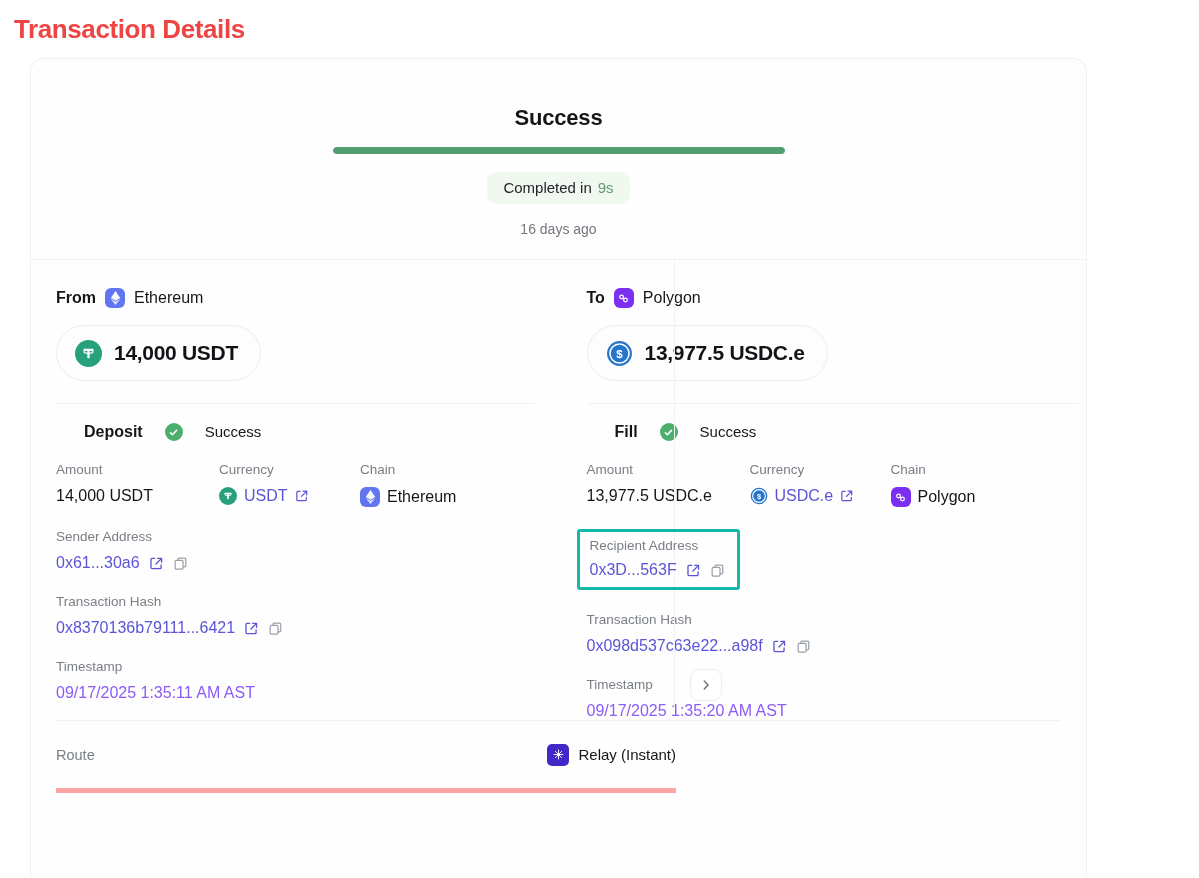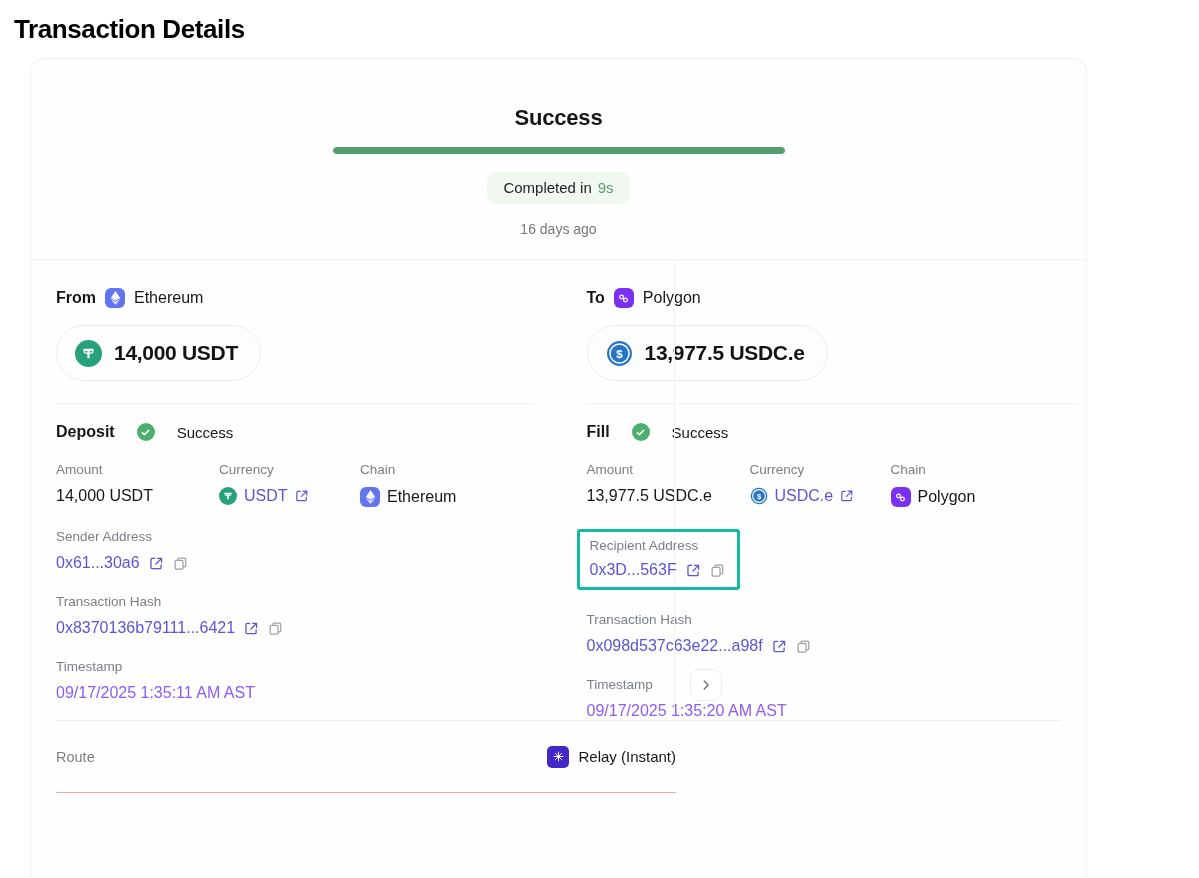--- a/index.html
+++ b/index.html
@@ -34,7 +34,7 @@
   .page-title {
     font-size: 26px;
     font-weight: 700;
-    color: #000000;
+    color: #ef4444;
     letter-spacing: -0.4px;
   }
 

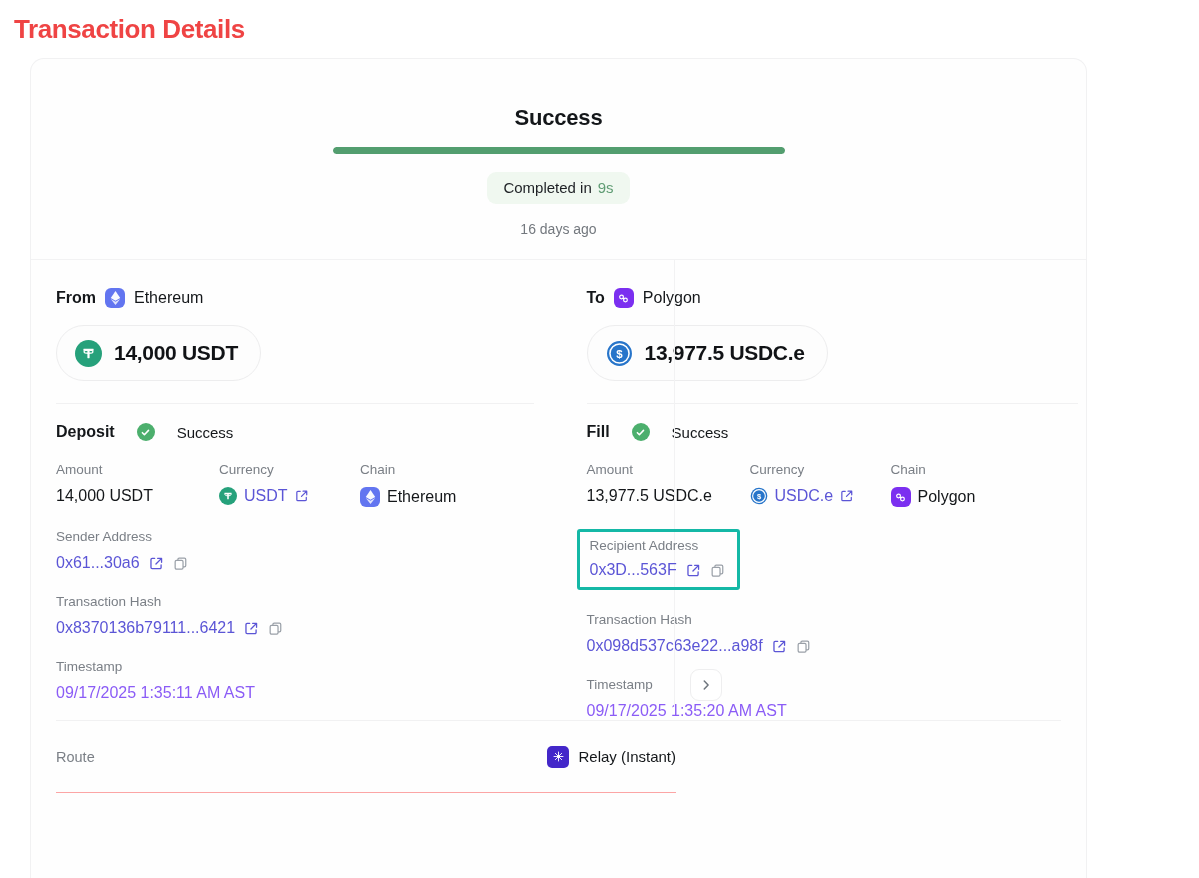--- a/index.html
+++ b/index.html
@@ -164,9 +164,9 @@
   
   .leg-head {
     display: flex;
-    align-items: center;
     gap: 22px;
     padding-top: 19px;
+    margin-left: 28px;
   }
   .leg-head .leg-name {
     font-size: 16px;

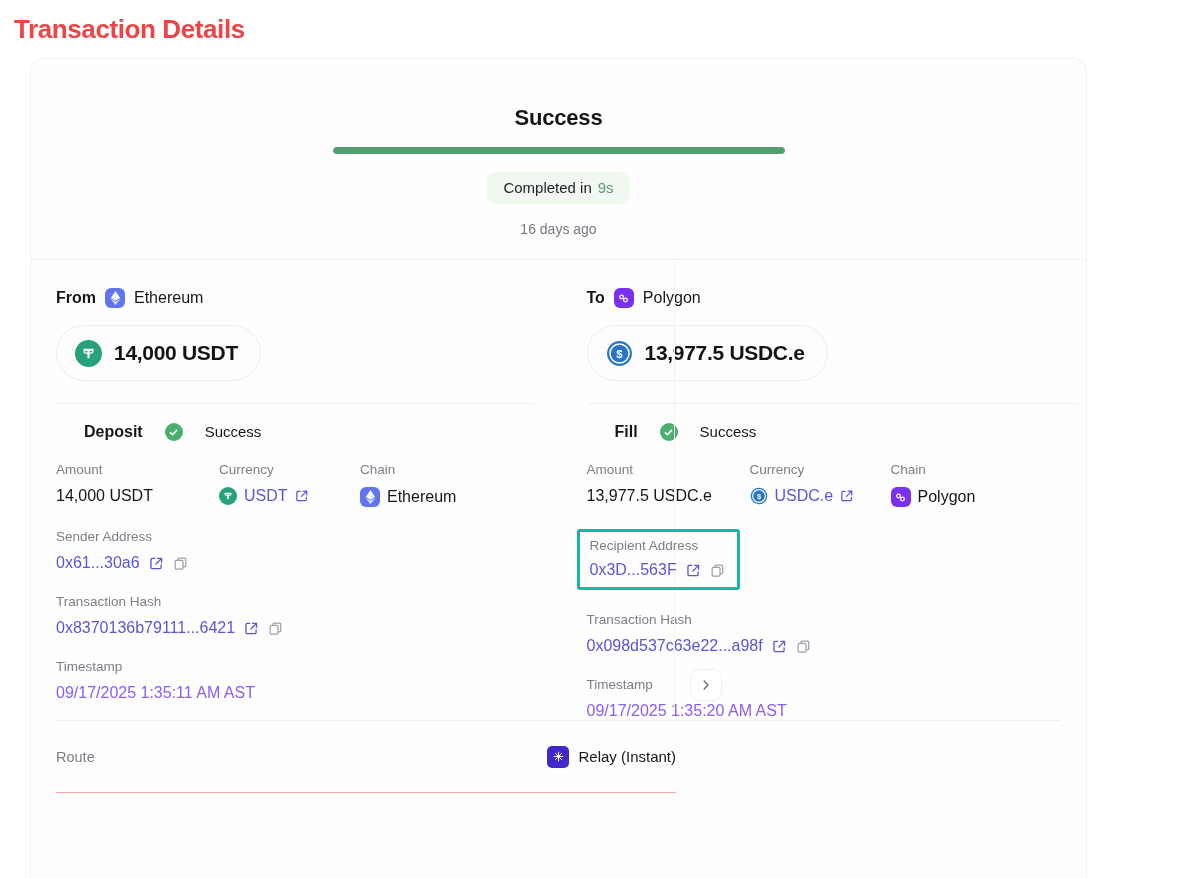--- a/index.html
+++ b/index.html
@@ -252,7 +252,7 @@
     display: flex;
     align-items: center;
     justify-content: space-between;
-    border-bottom: 1px solid #fca5a5;
+    border-bottom: 5px solid #fca5a5;
     width: 620px;
   }
   .route-label {

